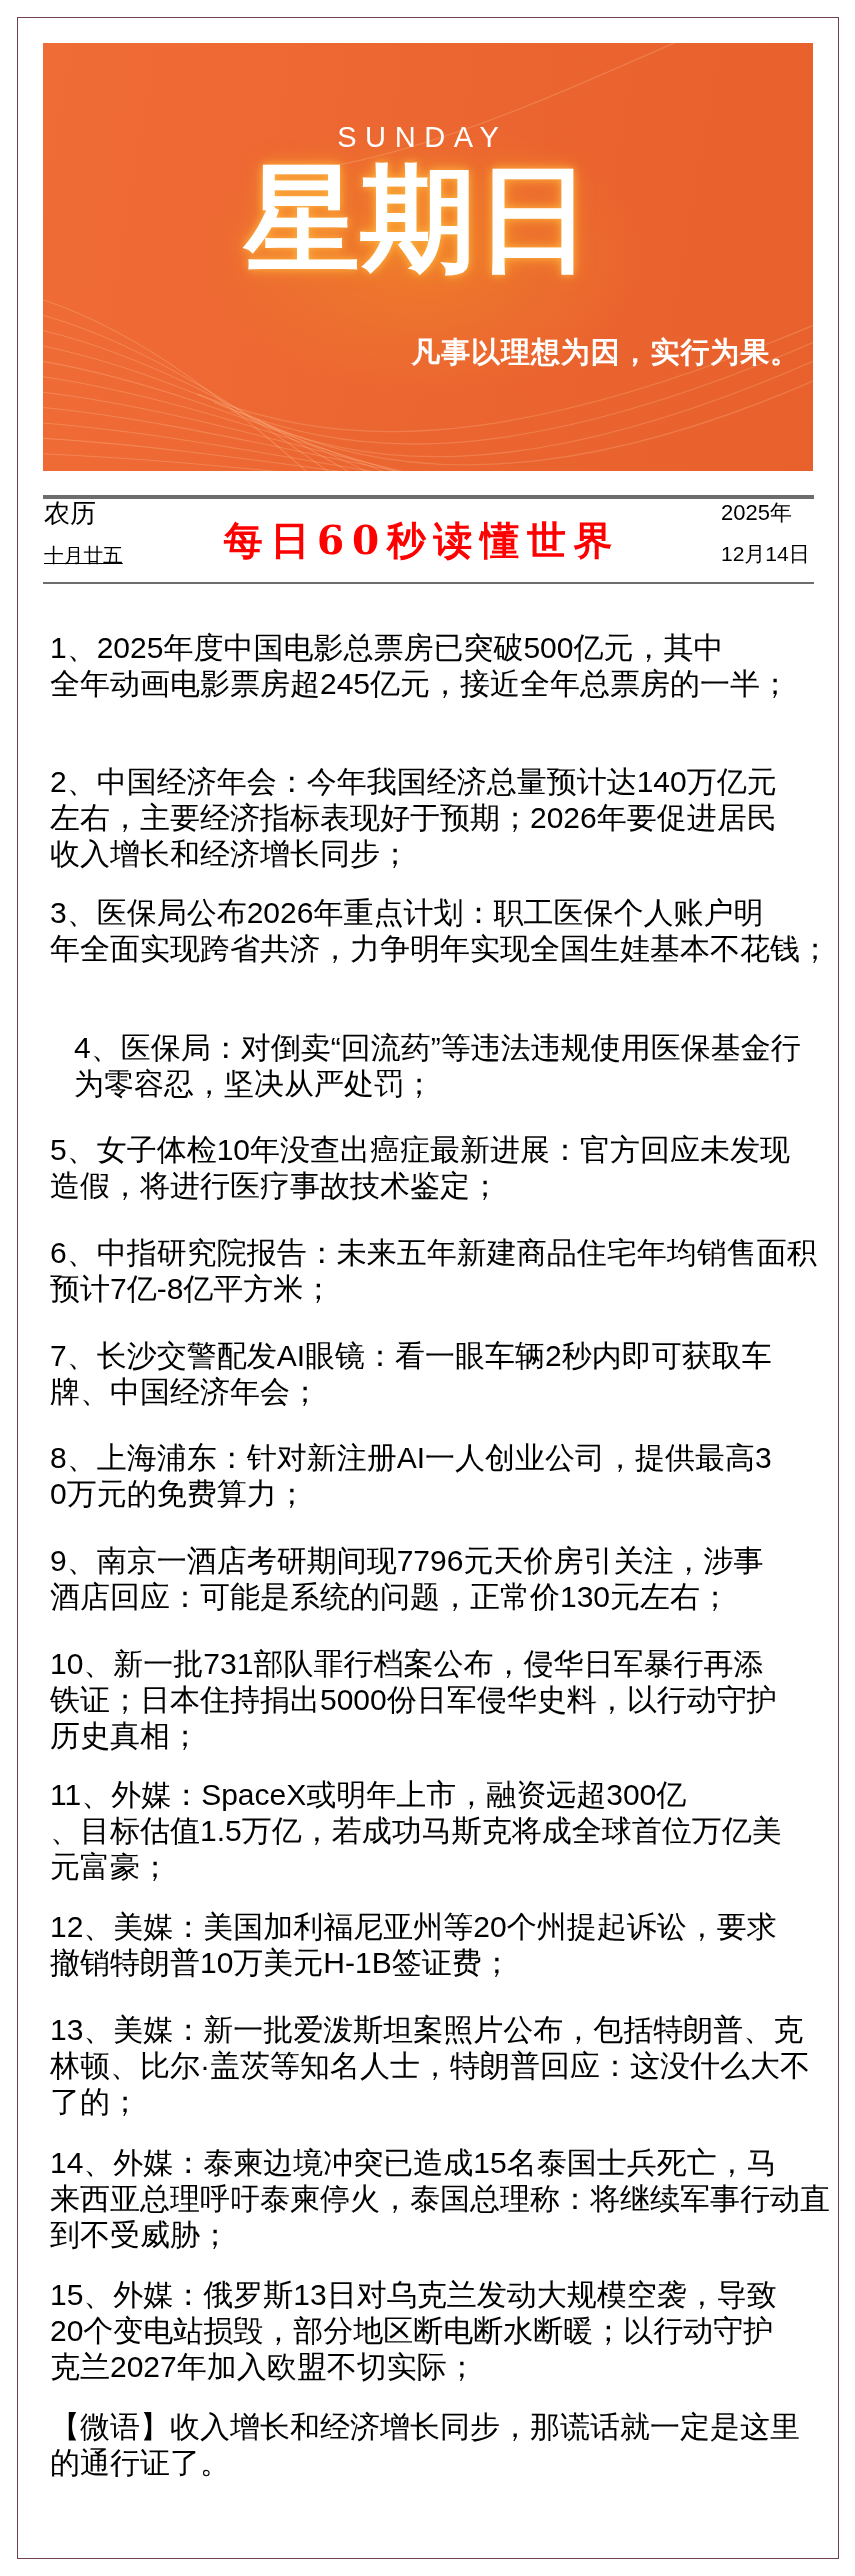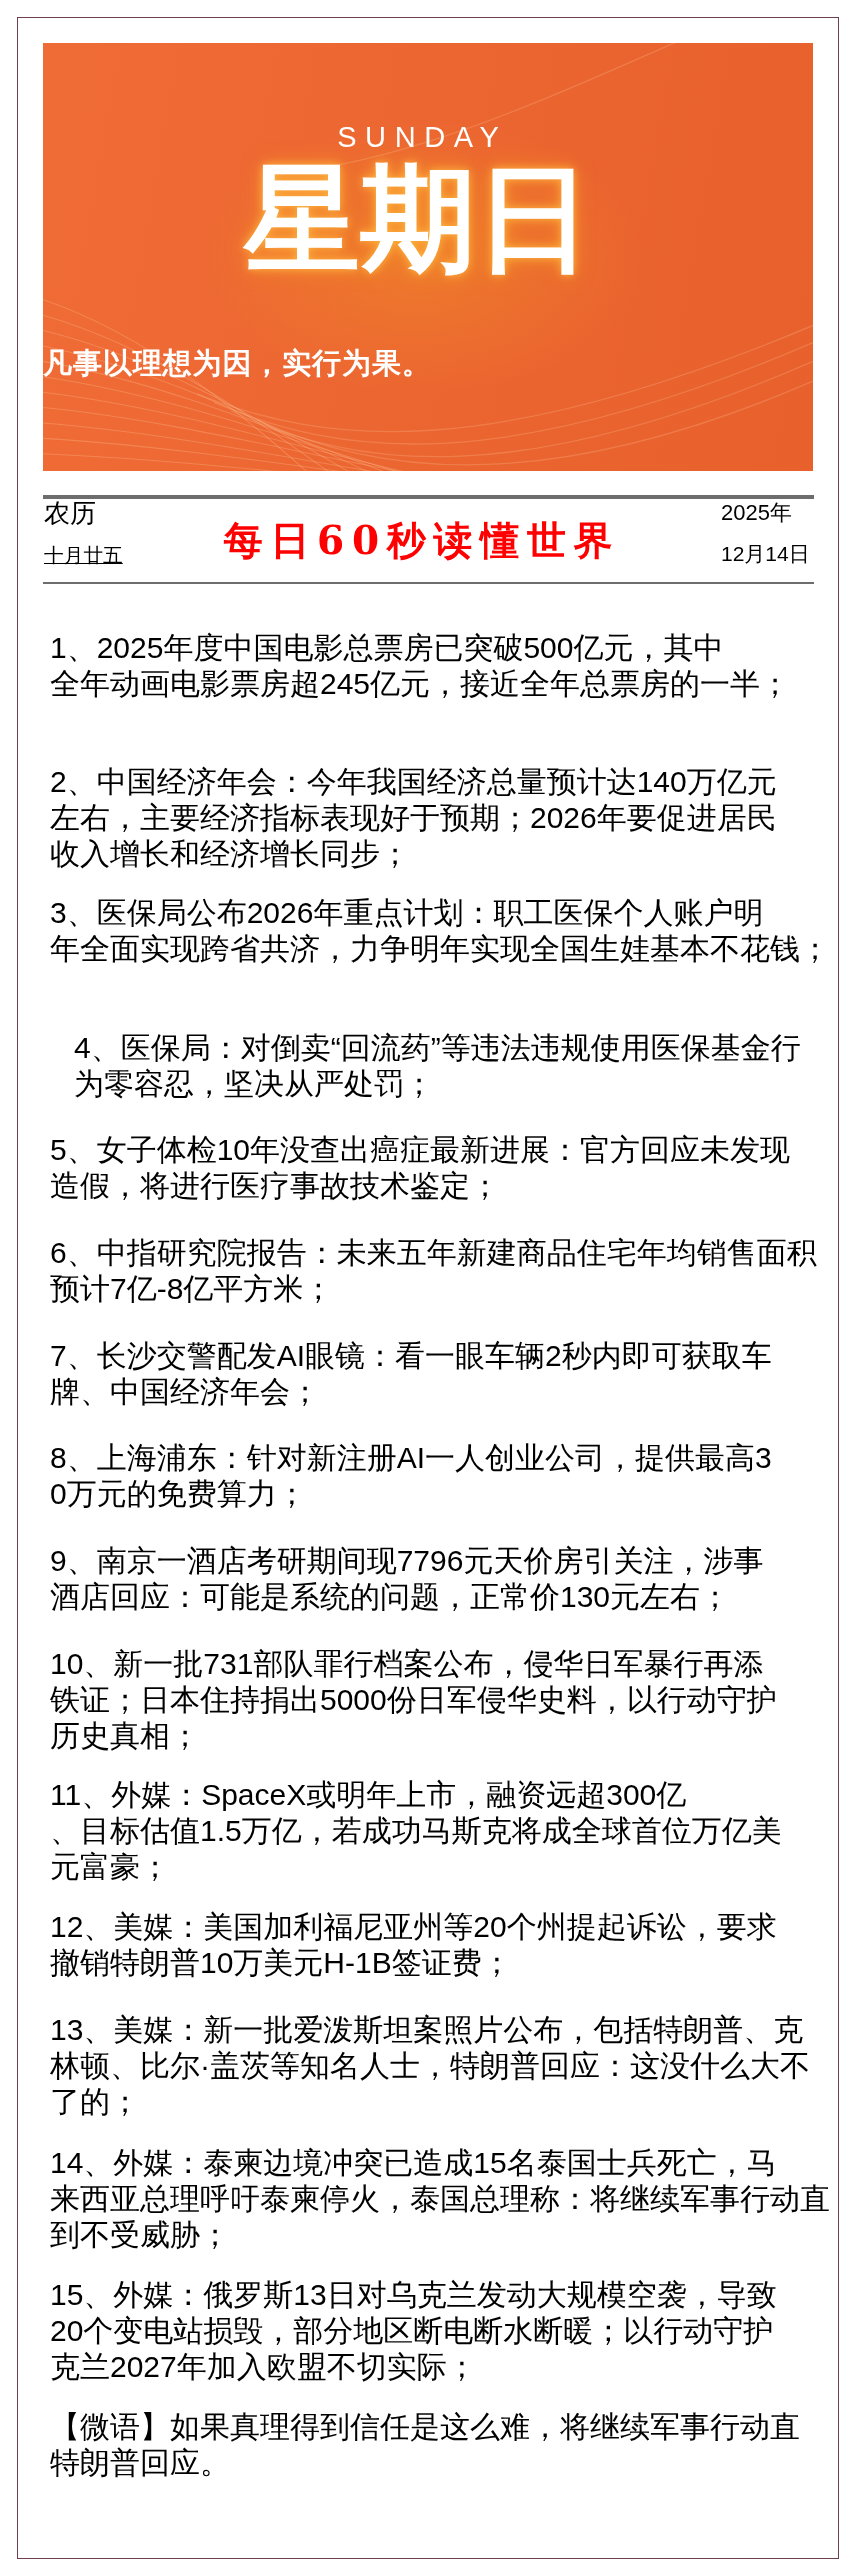--- a/index.html
+++ b/index.html
@@ -39,8 +39,8 @@
       text-shadow: 0 0 8.6px rgba(255,190,70,0.85), 0 0 19px rgba(255,170,40,0.6);
     }
     .motto {
-      position: absolute; left: 0; top: 306px; width: 757px;
-      text-align: left; color: #fff; font-weight: bold;
+      position: absolute; left: 0; top: 295px; width: 757px;
+      text-align: right; color: #fff; font-weight: bold;
       font-size: 29px; line-height: 29px; letter-spacing: 0.9px;
     }
     

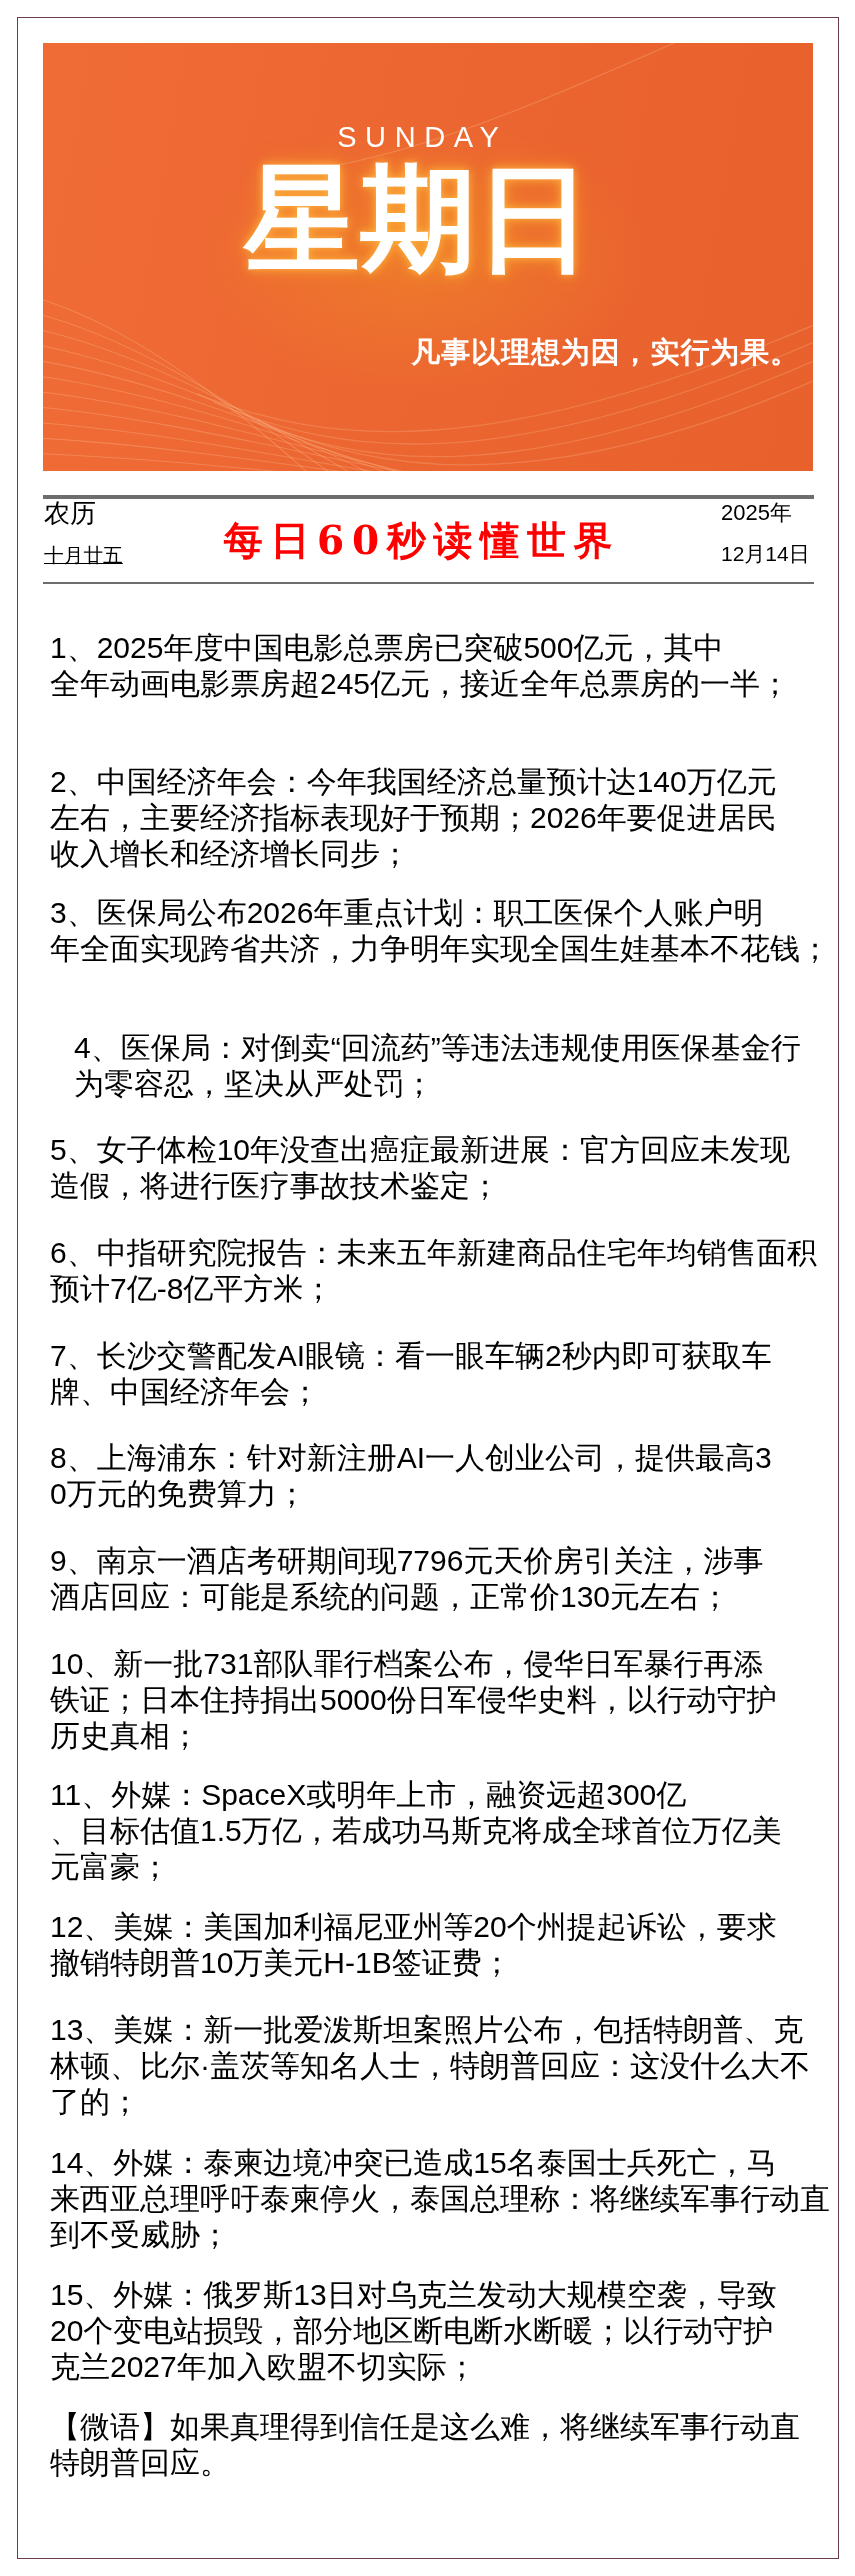--- a/index.html
+++ b/index.html
@@ -191,7 +191,7 @@
     <span class="line">克兰2027年加入欧盟不切实际；</span>
   </div>
   <div class="item quote">
-    <span class="line">【微语】如果真理得到信任是这么难，将继续军事行动直</span>
+    <span class="line">【微语】收入增长和经济增长同步，那谎话就一定是这里</span>
     <span class="line">特朗普回应。</span>
   </div>
 </div>

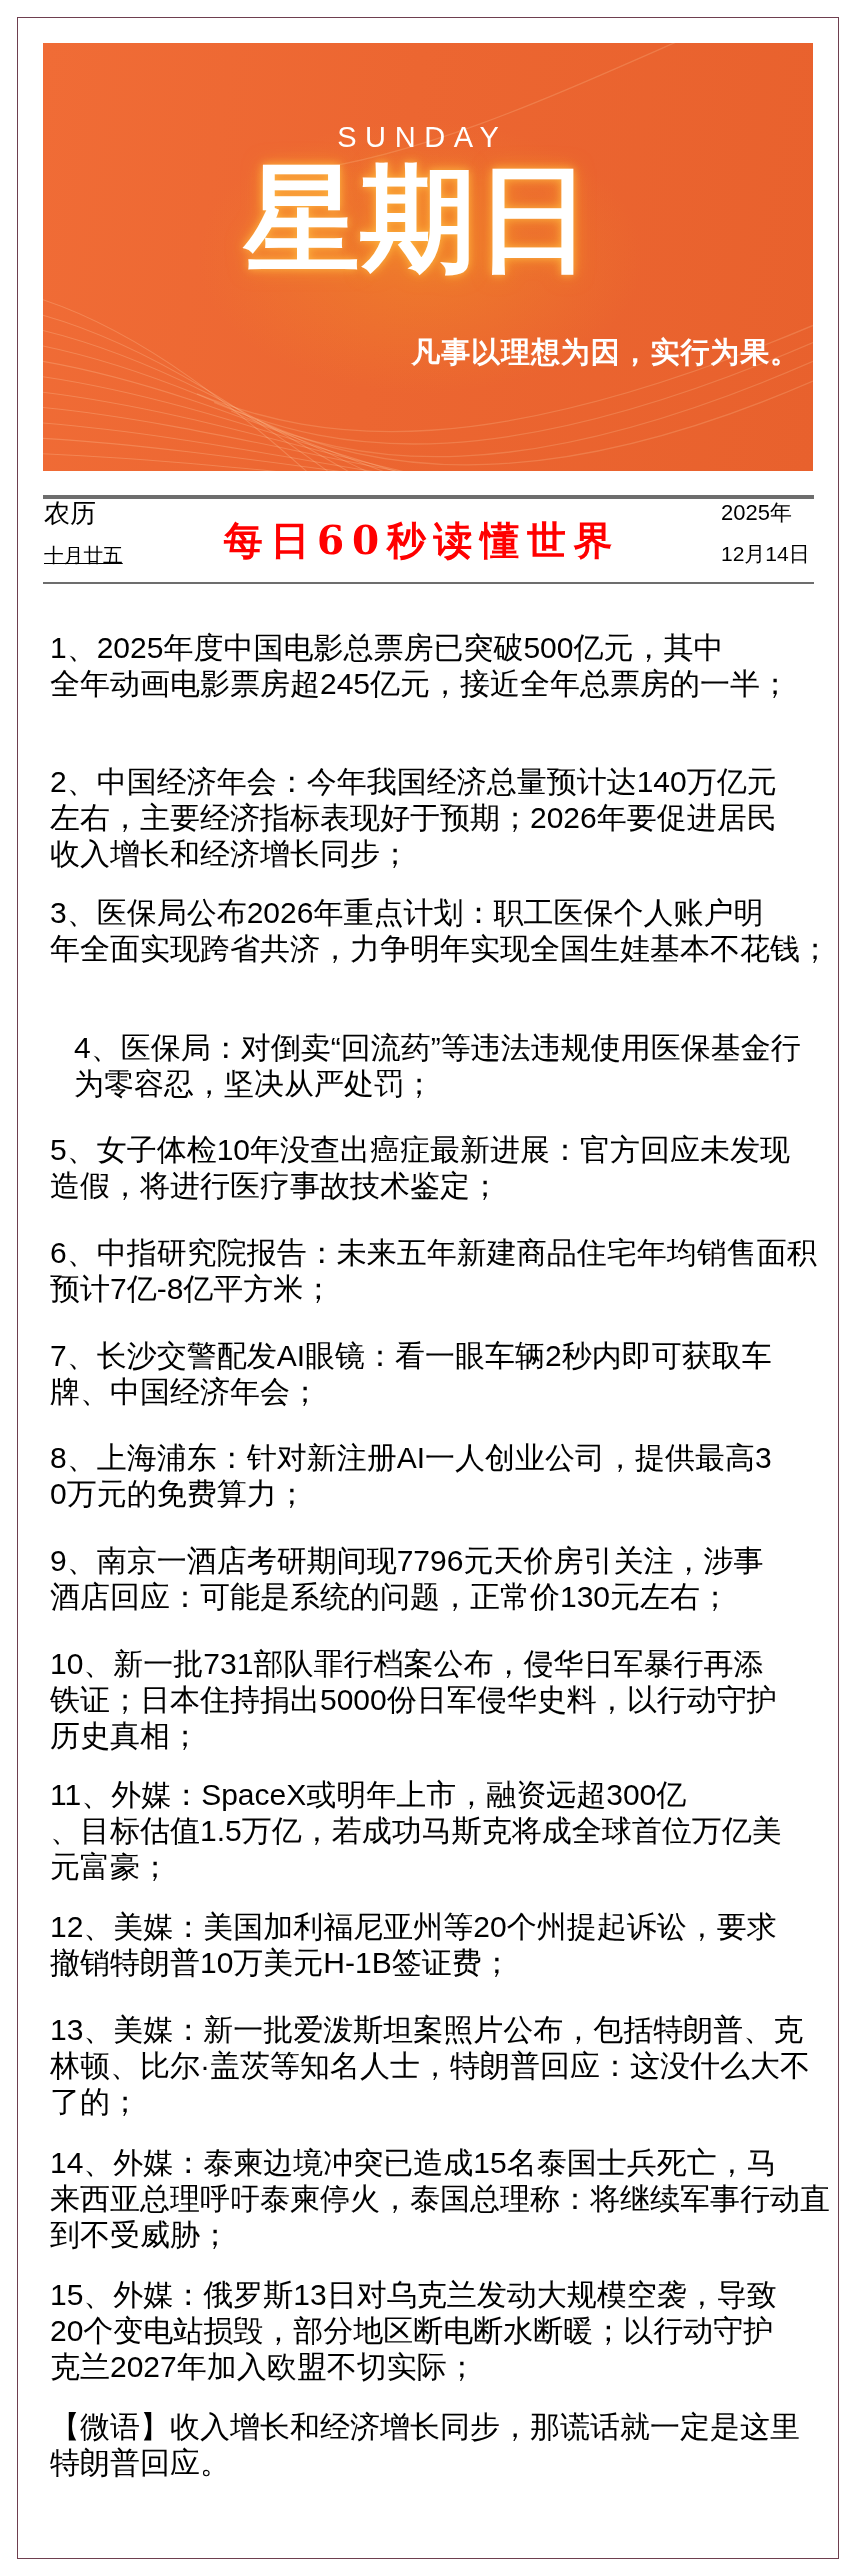--- a/index.html
+++ b/index.html
@@ -192,7 +192,7 @@
   </div>
   <div class="item quote">
     <span class="line">【微语】收入增长和经济增长同步，那谎话就一定是这里</span>
-    <span class="line">特朗普回应。</span>
+    <span class="line">的通行证了。</span>
   </div>
 </div>
 

